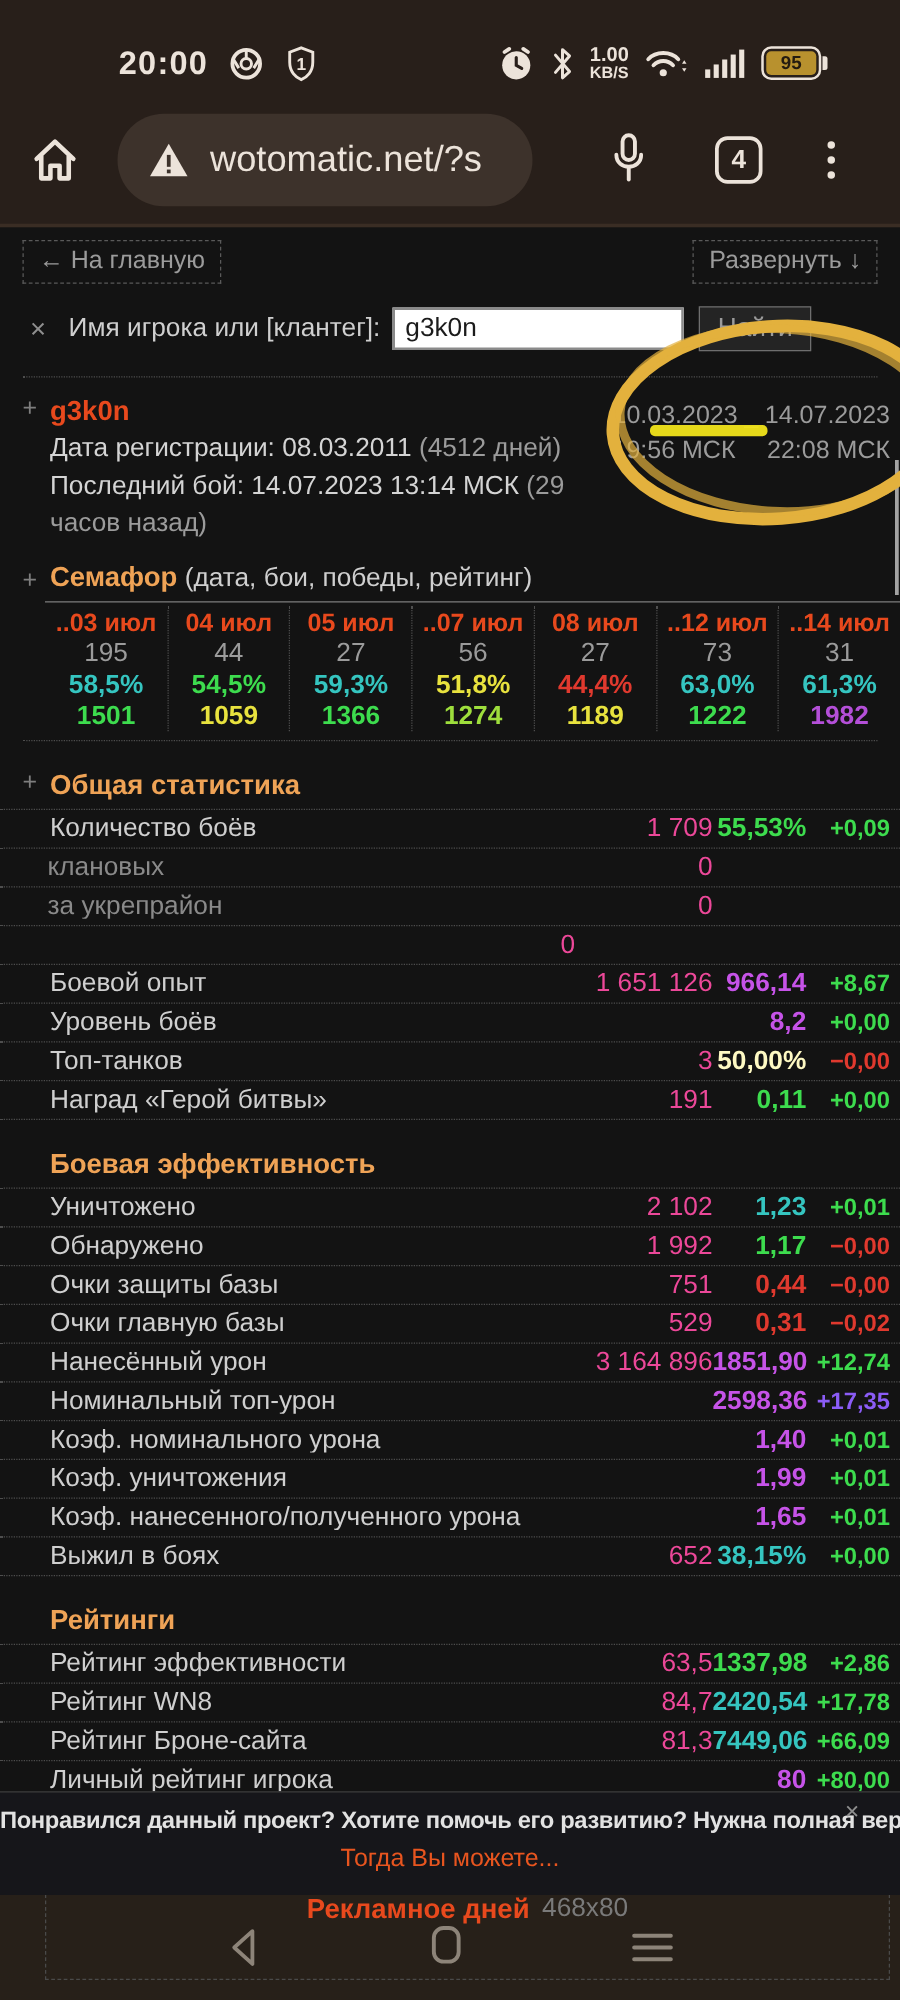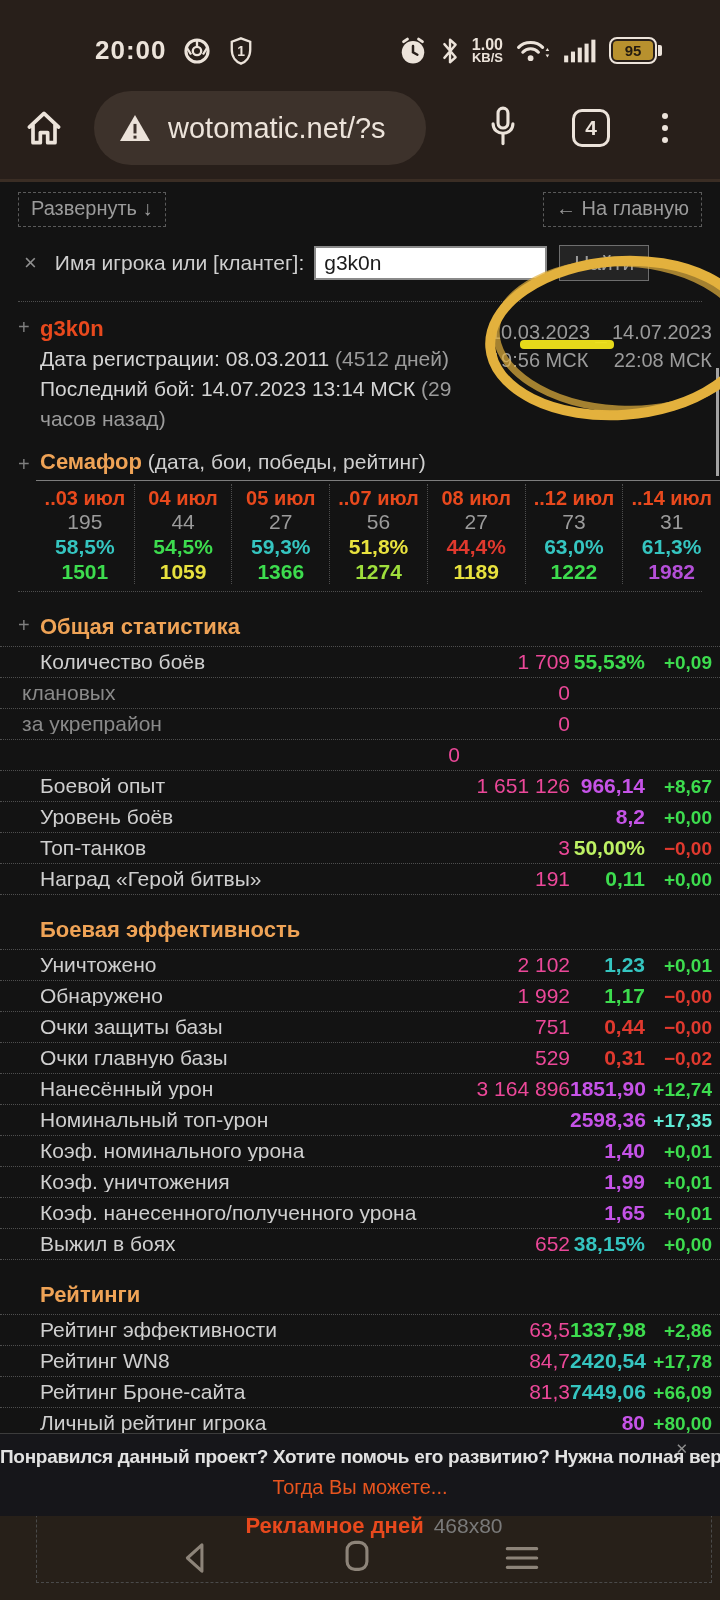--- a/index.html
+++ b/index.html
@@ -194,8 +194,8 @@
 <div class="page">
 
   <div class="toolbar">
+    <button class="dash-btn">← На главную</button>
     <button class="dash-btn">Развернуть ↓</button>
-    <button class="dash-btn">← На главную</button>
   </div>
 
   <div class="search-row">

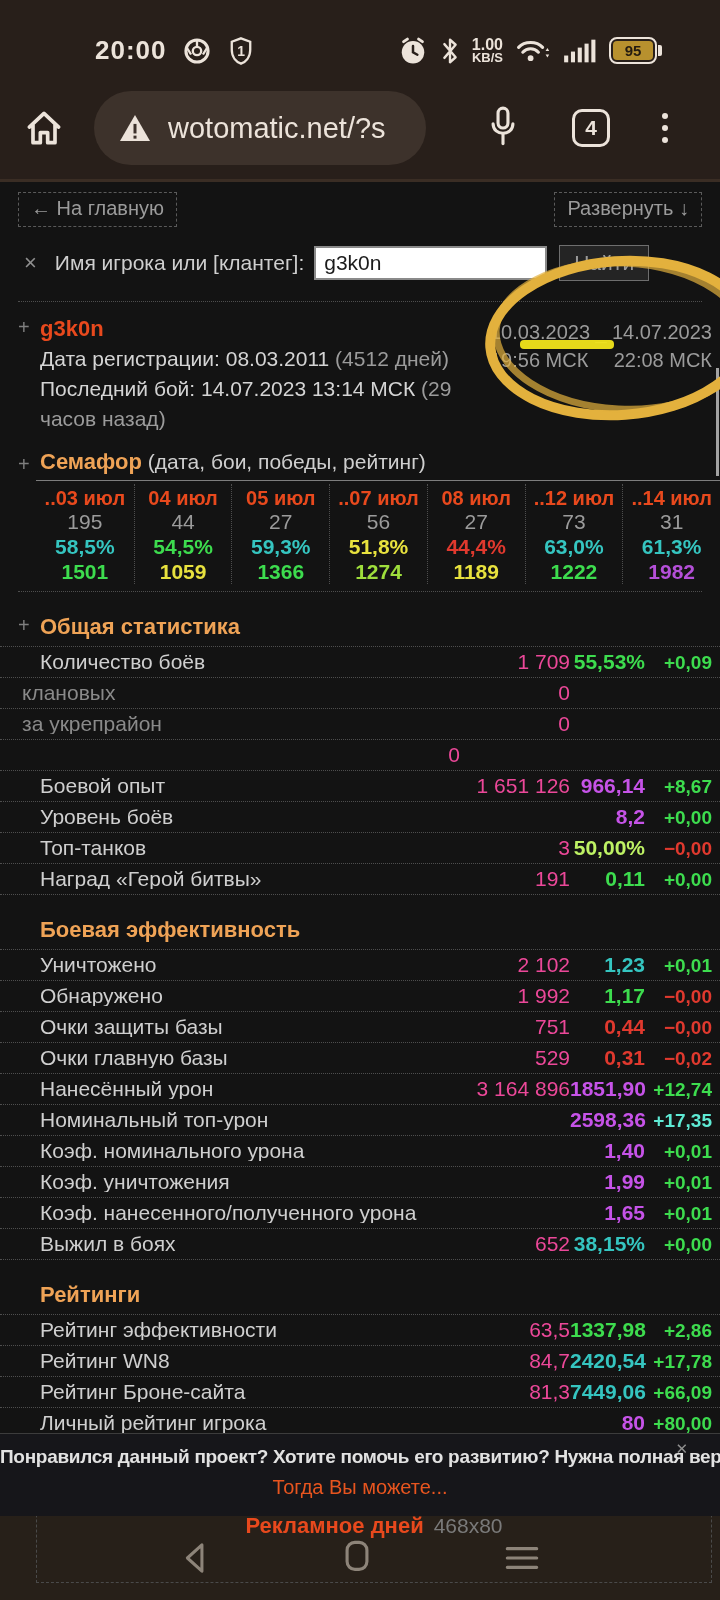--- a/index.html
+++ b/index.html
@@ -72,7 +72,7 @@
               padding:3px 8px 3px 0; border-bottom:1px dotted #4e4e4e; }
   .stat-label { color:#cfcfcf; font-size:21px; line-height:20px; padding-left:40px;
                 white-space:nowrap; overflow:hidden; }
-  .stat-label.sub { color:#8a8a8a; padding-left:22px; }
+  .stat-label.sub { color:#8a8a8a; padding-left:38px; }
   .stat-value { color:#ec4899; font-size:21px; text-align:right; }
   .stat-avg { font-size:21px; font-weight:bold; text-align:right; }
   .stat-delta { font-size:19px; font-weight:bold; text-align:right; }

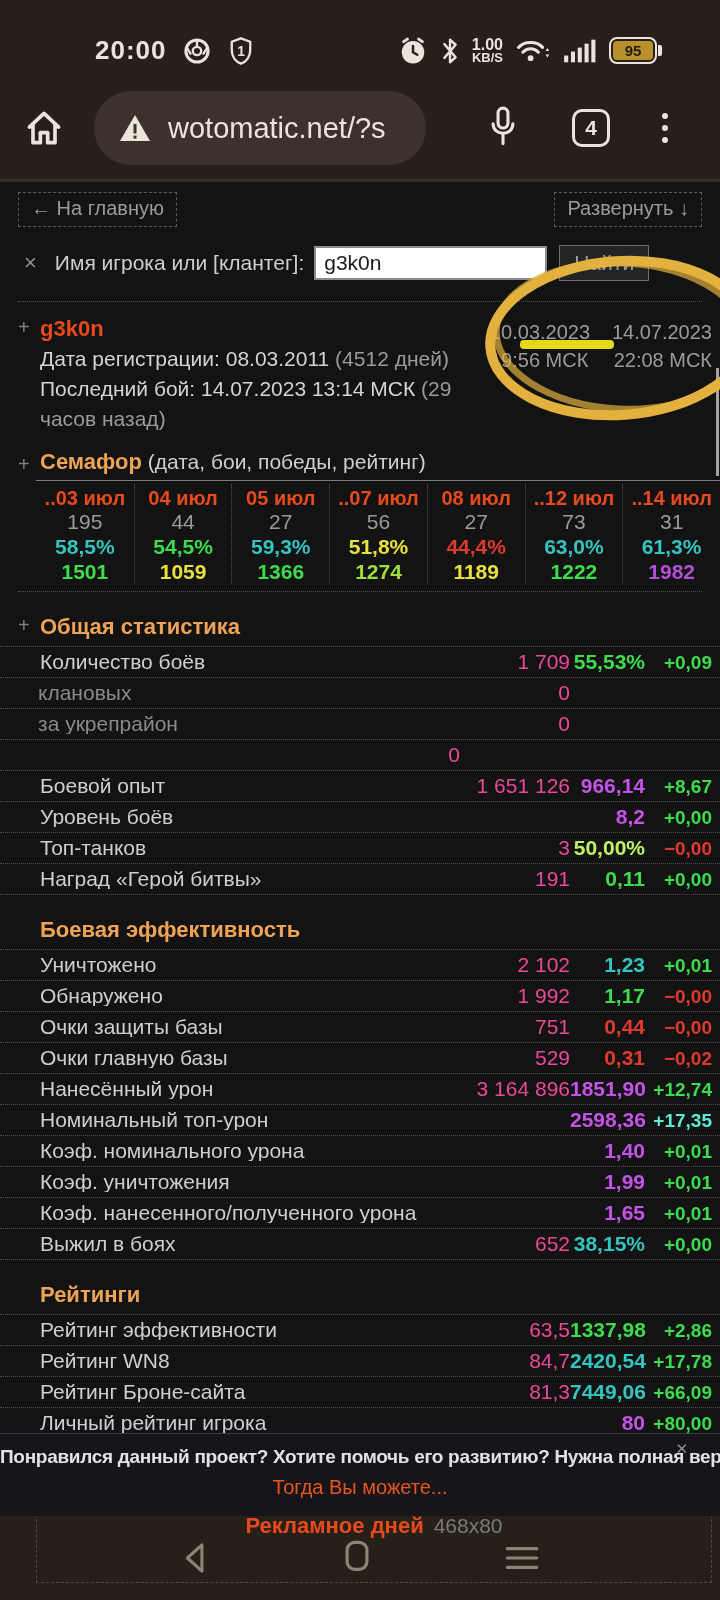--- a/index.html
+++ b/index.html
@@ -326,7 +326,7 @@
         <div class="stat-row">
           <div class="stat-label">Топ-танков</div>
           <div class="stat-value">3</div>
-          <div class="stat-avg" style="color: #bef264;">50,00%</div>
+          <div class="stat-avg" style="color: #fef9c3;">50,00%</div>
           <div class="stat-delta" style="color: rgb(224, 57, 46);">−0,00</div>
         </div>
         <div class="stat-row">

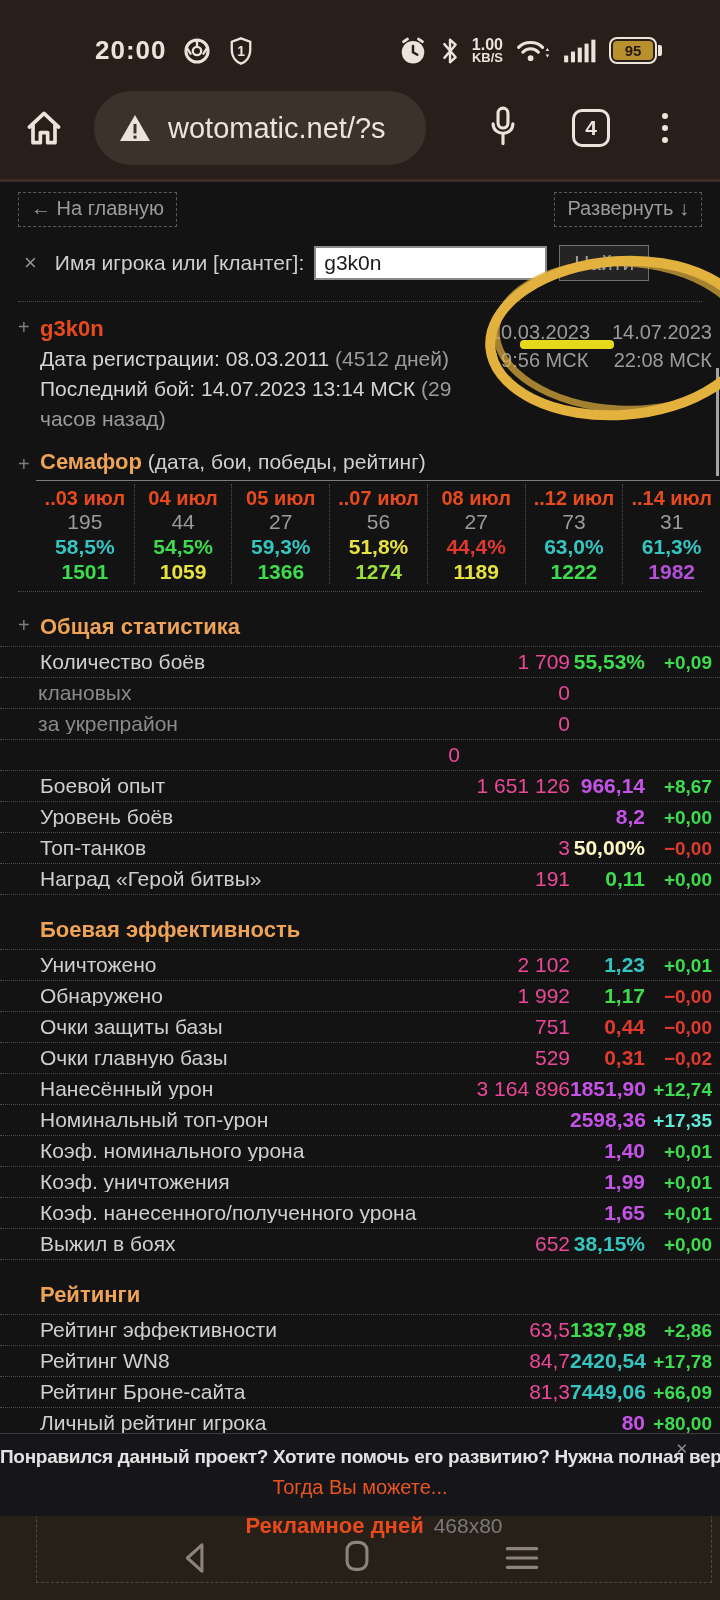--- a/index.html
+++ b/index.html
@@ -377,7 +377,7 @@
           <div class="stat-label">Номинальный топ-урон</div>
           <div class="stat-value"></div>
           <div class="stat-avg" style="color: rgb(198, 83, 232);">2598,36</div>
-          <div class="stat-delta" style="color: #5eead4;">+17,35</div>
+          <div class="stat-delta" style="color: #8b5cf6;">+17,35</div>
         </div>
         <div class="stat-row">
           <div class="stat-label">Коэф. номинального урона</div>

